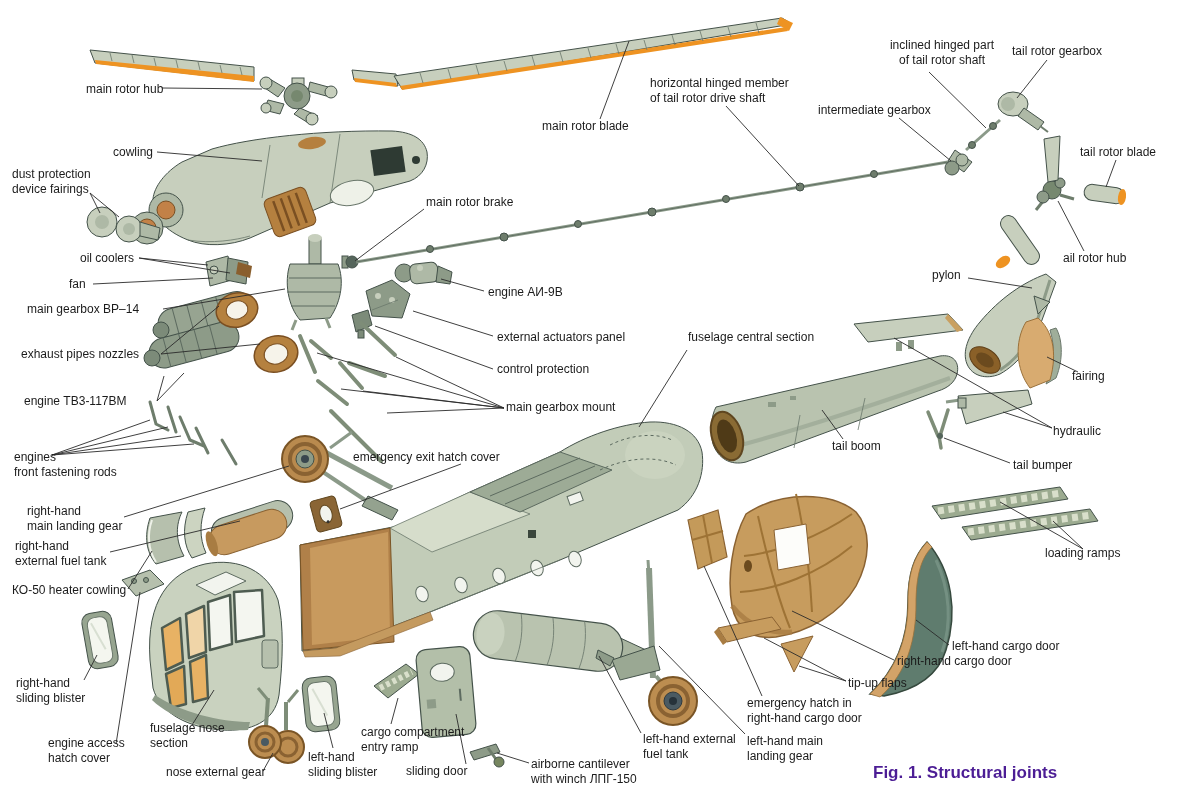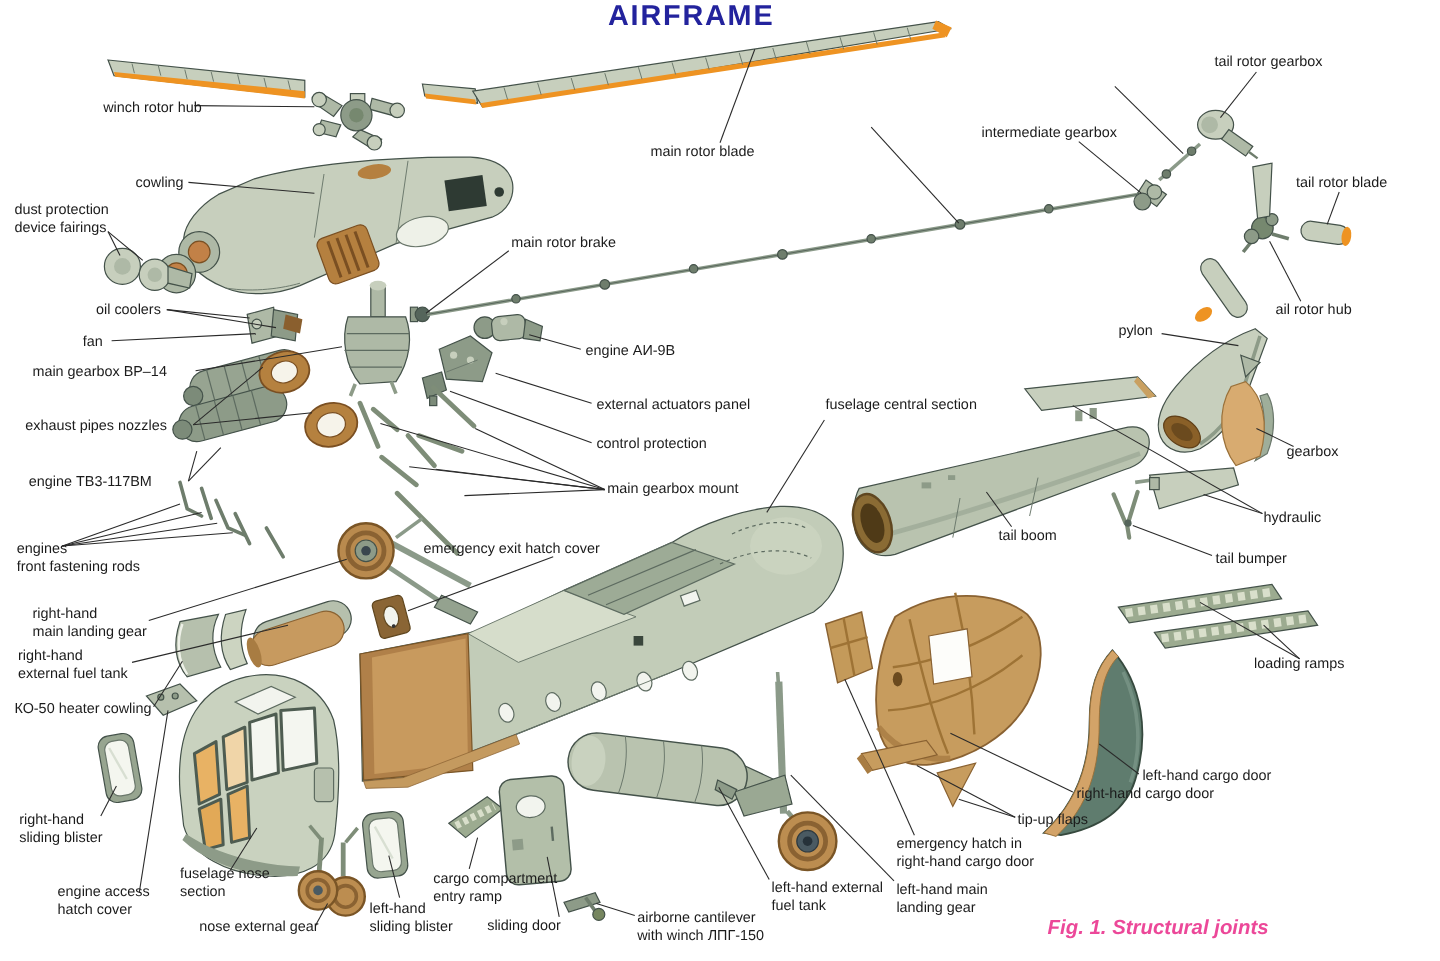--- a/index.html
+++ b/index.html
@@ -498,7 +498,6 @@
   </g>
 </svg>
 
-<div class="title">AIRFRAME</div>
 
 <div class="lbl" style="left:86px;top:82px">winch rotor hub</div>
 <div class="lbl" style="left:113px;top:145px">cowling</div>

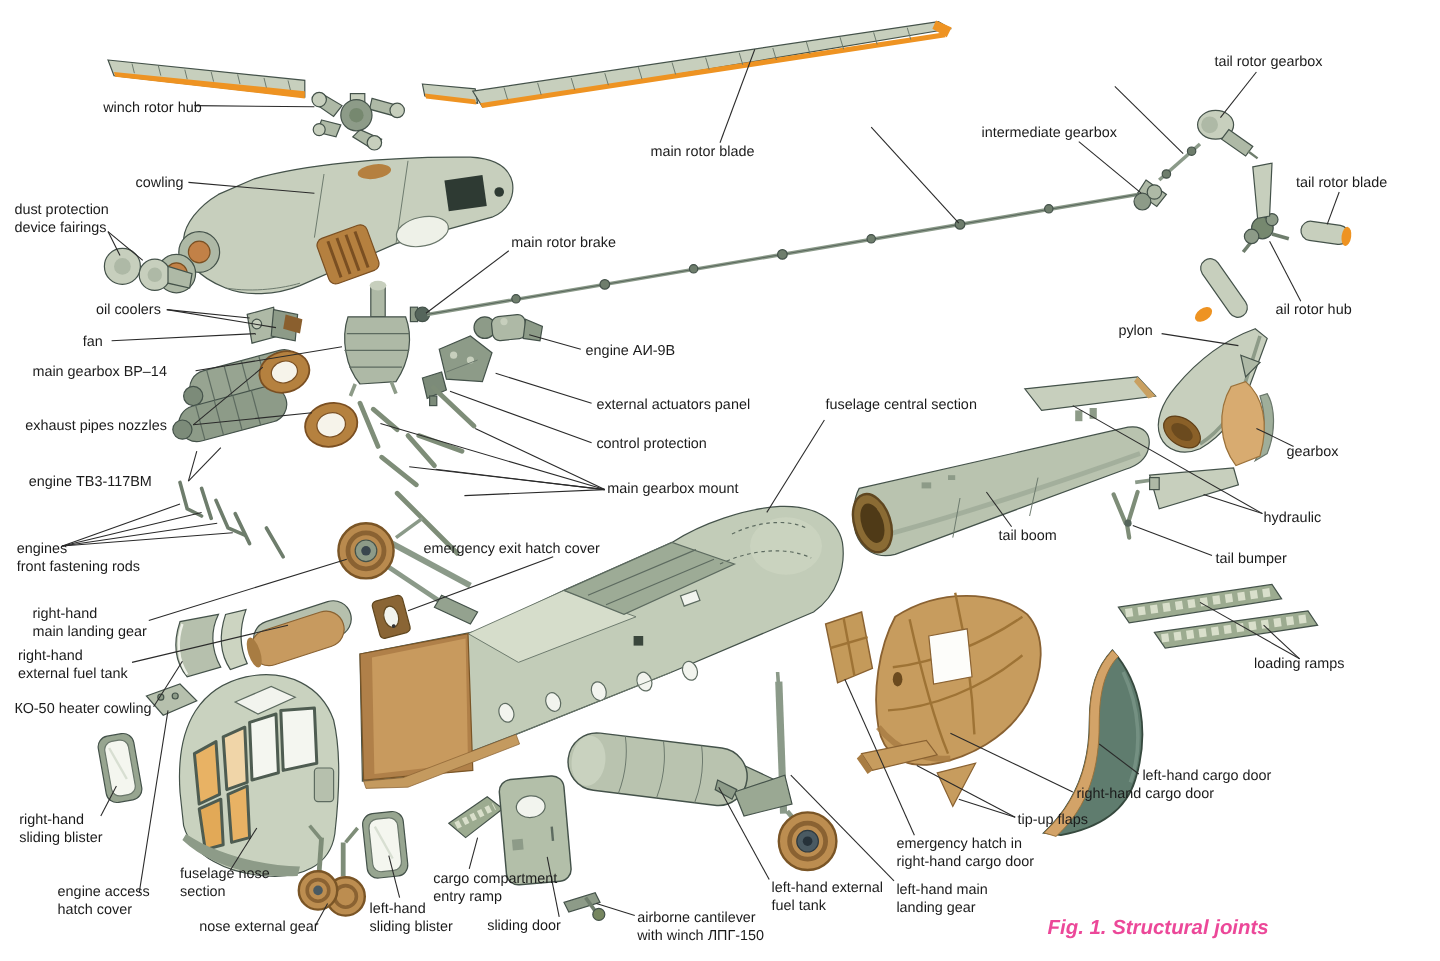--- a/index.html
+++ b/index.html
@@ -547,6 +547,8 @@
 <div class="lbl" style="left:1063px;top:251px">ail rotor hub</div>
 <div class="lbl" style="left:1080px;top:145px">tail rotor blade</div>
 <div class="lbl" style="left:1012px;top:44px">tail rotor gearbox</div>
+<div class="lbl center" style="left:872px;top:38px;width:140px">inclined hinged part
+of tail rotor shaft</div>
 <div class="lbl" style="left:818px;top:103px">intermediate gearbox</div>
 <div class="lbl" style="left:542px;top:119px">main rotor blade</div>
 <div class="lbl" style="left:426px;top:195px">main rotor brake</div>

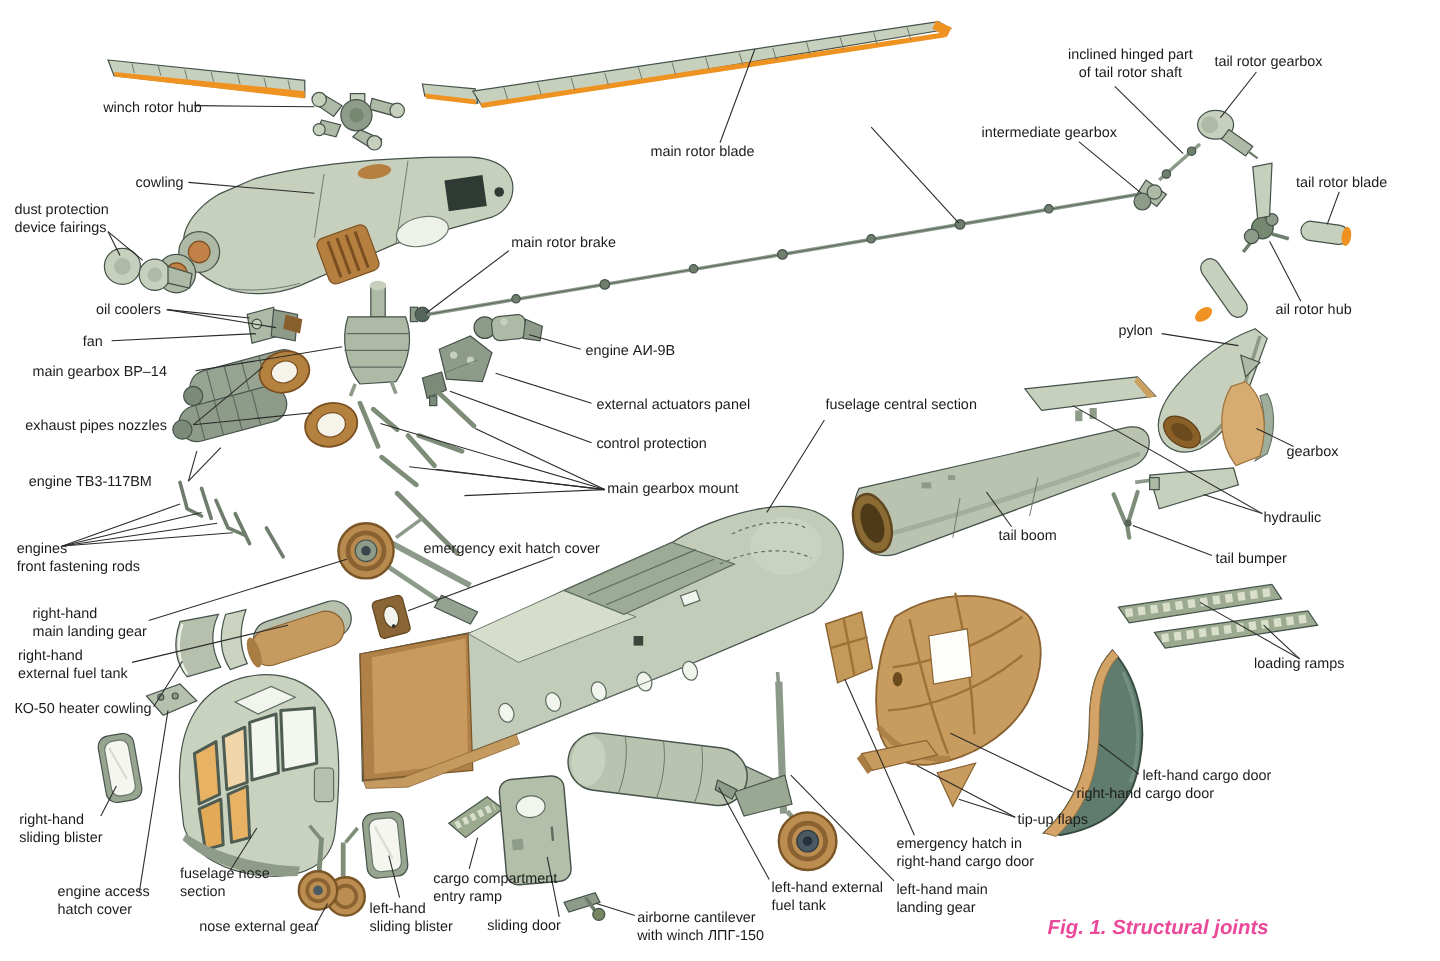--- a/index.html
+++ b/index.html
@@ -499,7 +499,7 @@
 </svg>
 
 
-<div class="lbl" style="left:86px;top:82px">winch rotor hub</div>
+<div class="lbl" style="left:86px;top:82px">main rotor hub</div>
 <div class="lbl" style="left:113px;top:145px">cowling</div>
 <div class="lbl" style="left:12px;top:167px">dust protection
 device fairings</div>

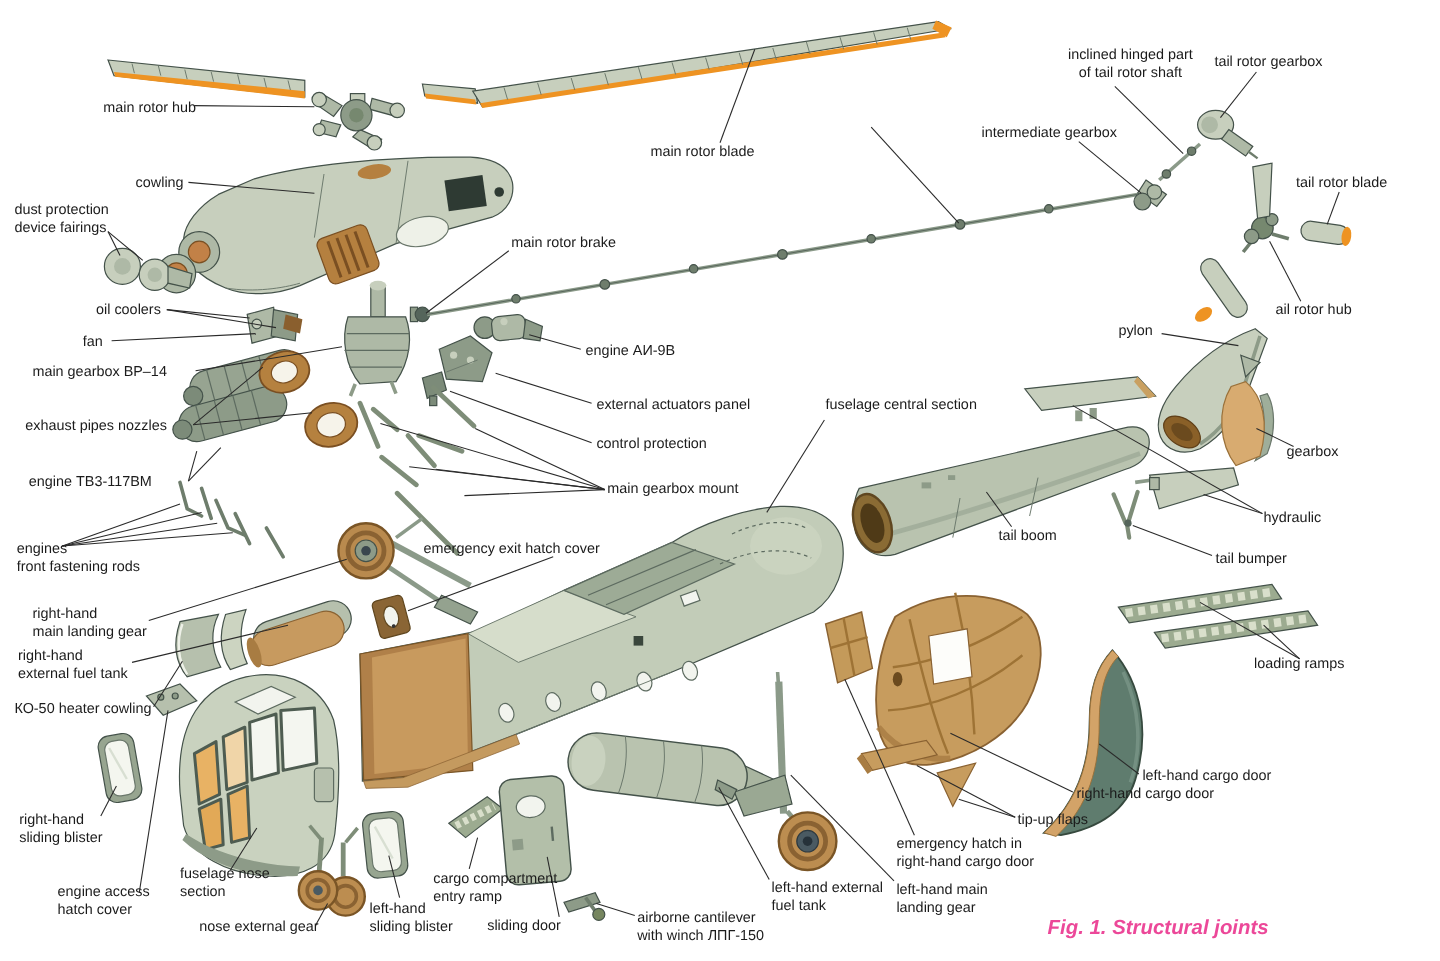--- a/index.html
+++ b/index.html
@@ -550,6 +550,8 @@
 <div class="lbl center" style="left:872px;top:38px;width:140px">inclined hinged part
 of tail rotor shaft</div>
 <div class="lbl" style="left:818px;top:103px">intermediate gearbox</div>
+<div class="lbl" style="left:650px;top:76px">horizontal hinged member
+of tail rotor drive shaft</div>
 <div class="lbl" style="left:542px;top:119px">main rotor blade</div>
 <div class="lbl" style="left:426px;top:195px">main rotor brake</div>
 <div class="lbl" style="left:488px;top:285px">engine АИ-9В</div>

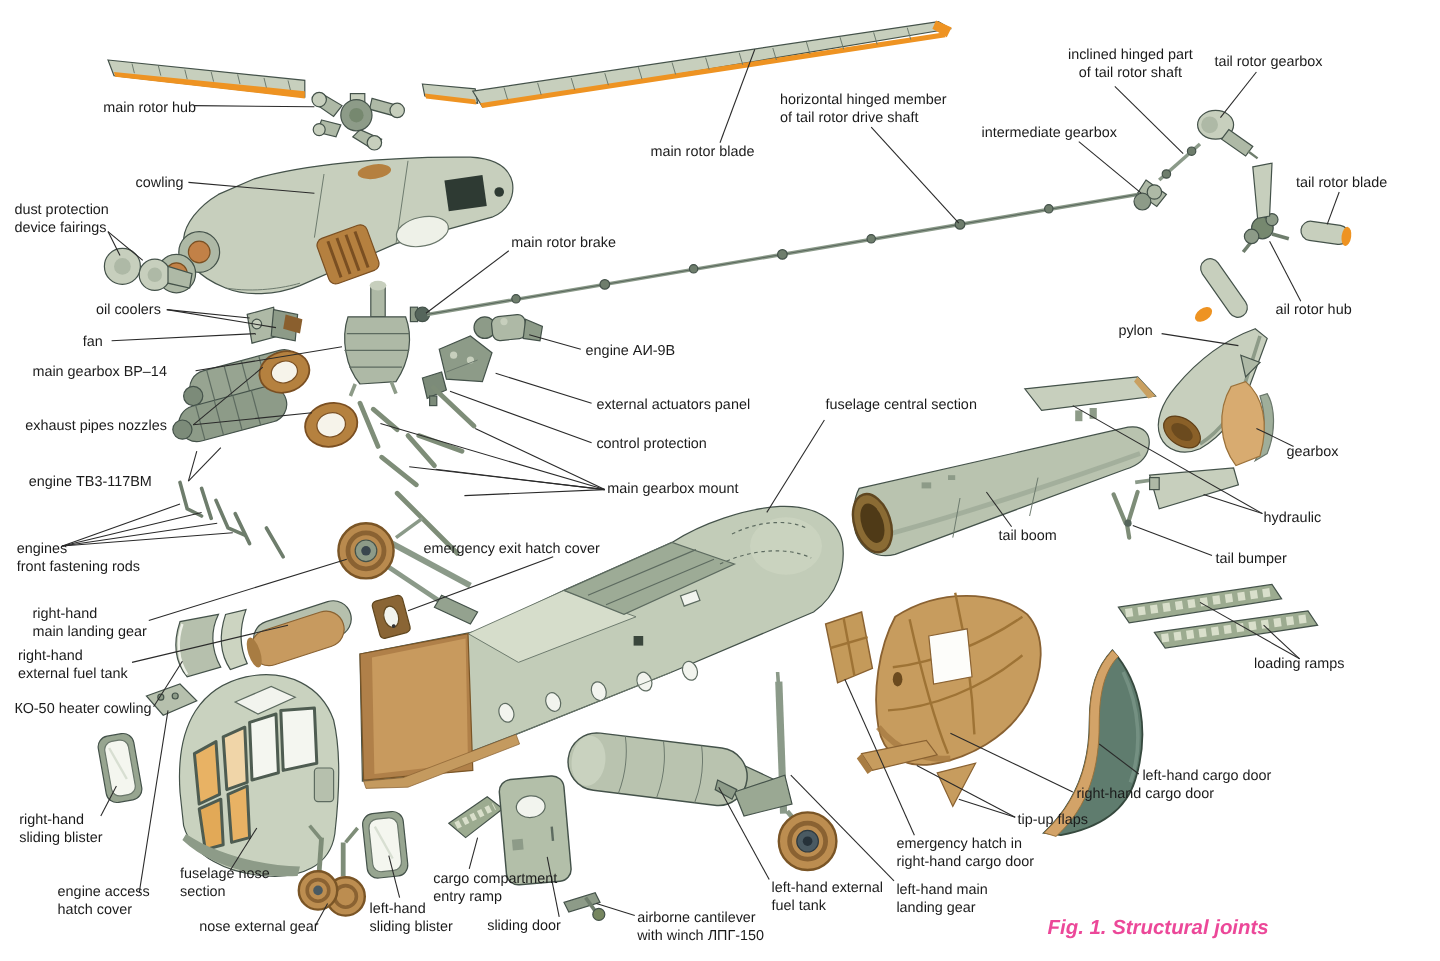--- a/index.html
+++ b/index.html
@@ -542,7 +542,7 @@
 <div class="lbl" style="left:1013px;top:458px">tail bumper</div>
 <div class="lbl" style="left:1053px;top:424px">hydraulic</div>
 <div class="lbl" style="left:832px;top:439px">tail boom</div>
-<div class="lbl" style="left:1072px;top:369px">gearbox</div>
+<div class="lbl" style="left:1072px;top:369px">fairing</div>
 <div class="lbl" style="left:932px;top:268px">pylon</div>
 <div class="lbl" style="left:1063px;top:251px">ail rotor hub</div>
 <div class="lbl" style="left:1080px;top:145px">tail rotor blade</div>

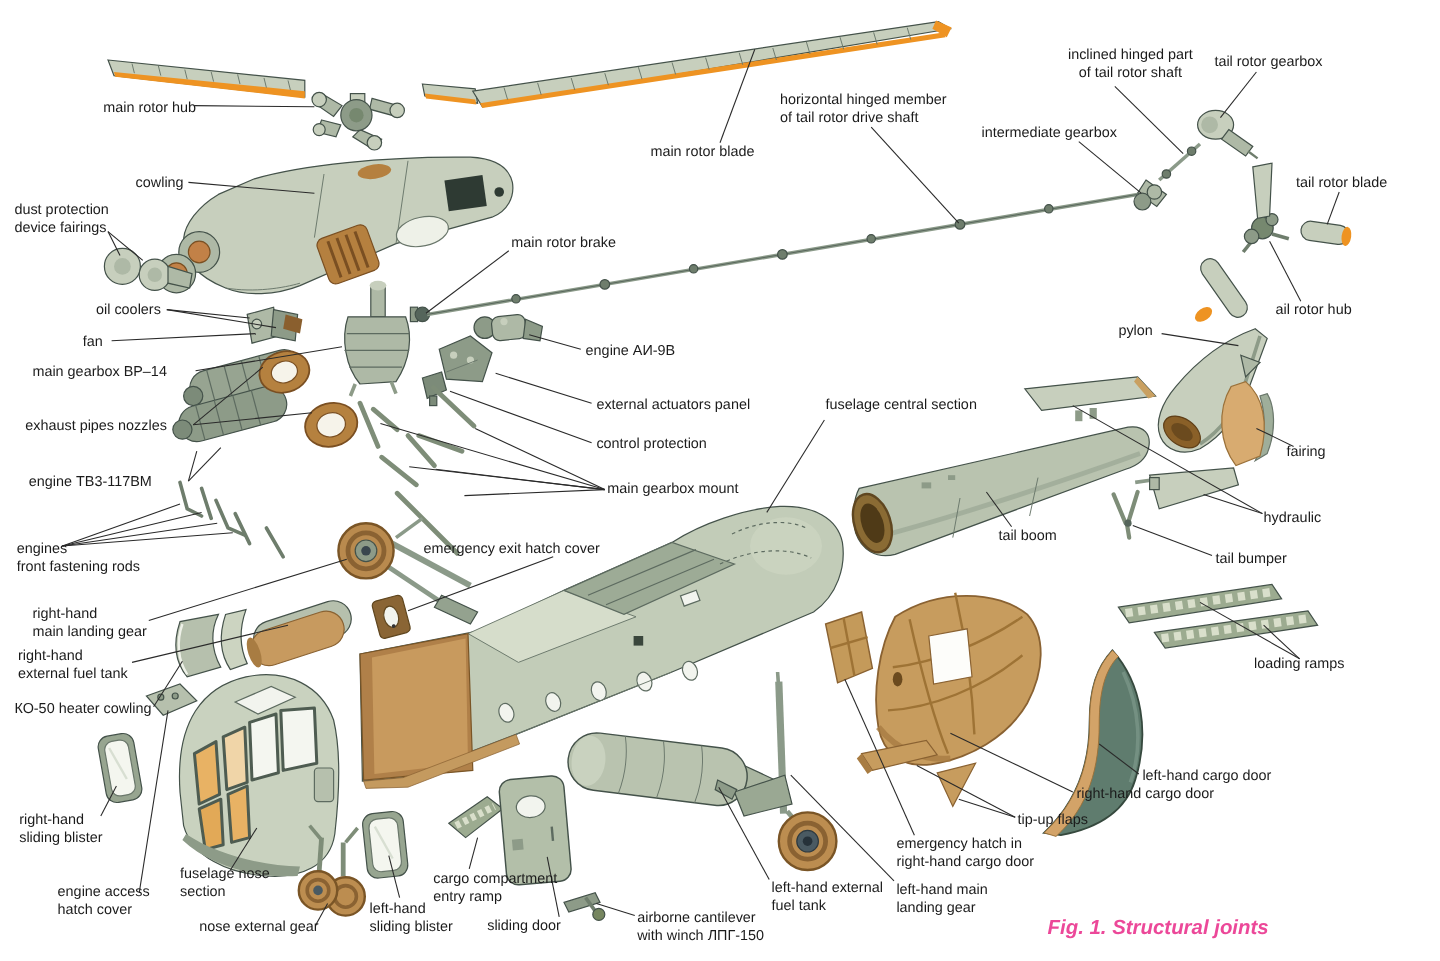--- a/index.html
+++ b/index.html
@@ -7,8 +7,8 @@
          font-family:"Liberation Sans",sans-serif;}
   .title{position:absolute;left:576px;top:0px;transform:translateX(-50%);
          font-size:24px;font-weight:bold;letter-spacing:1.5px;color:#23239d;white-space:nowrap;}
-  .caption{position:absolute;left:873px;top:763px;font-size:17px;font-weight:bold;font-style:italic;
-           color:#ec4899;white-space:nowrap;}
+  .caption{position:absolute;left:873px;top:763px;font-size:17px;font-weight:bold;
+           color:#4c1d95;white-space:nowrap;}
   .lbl{position:absolute;font-size:12px;line-height:15px;color:#1b1b1b;white-space:pre-line;}
   .lbl.center{text-align:center;}
   svg{position:absolute;left:0;top:0;}

